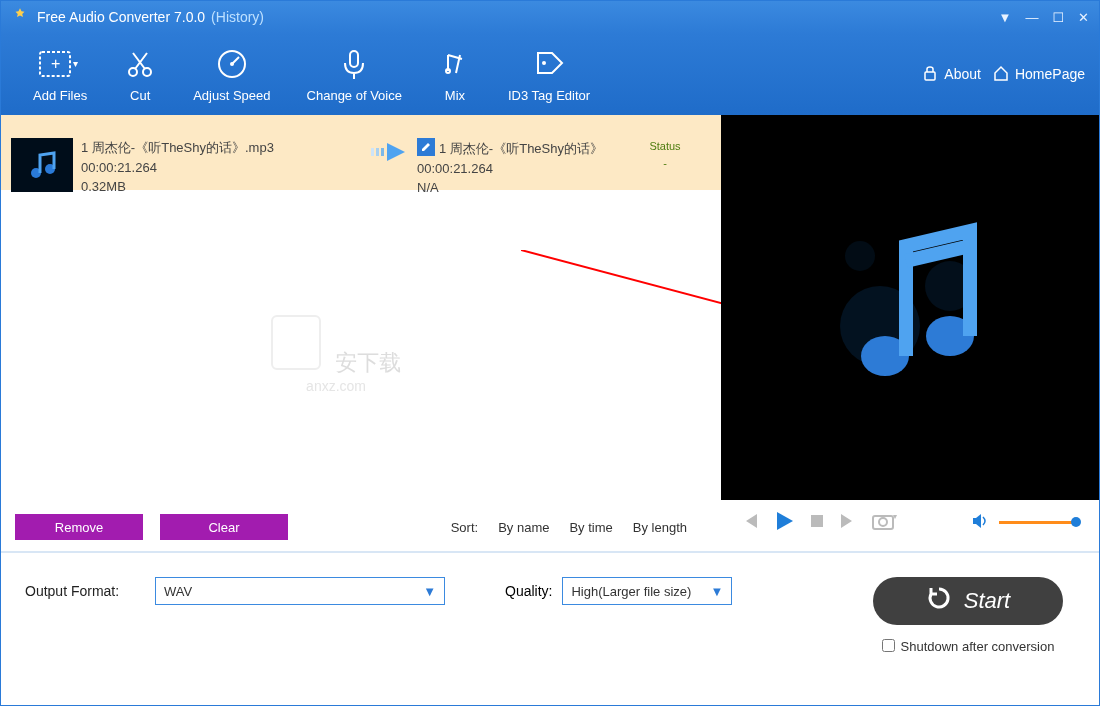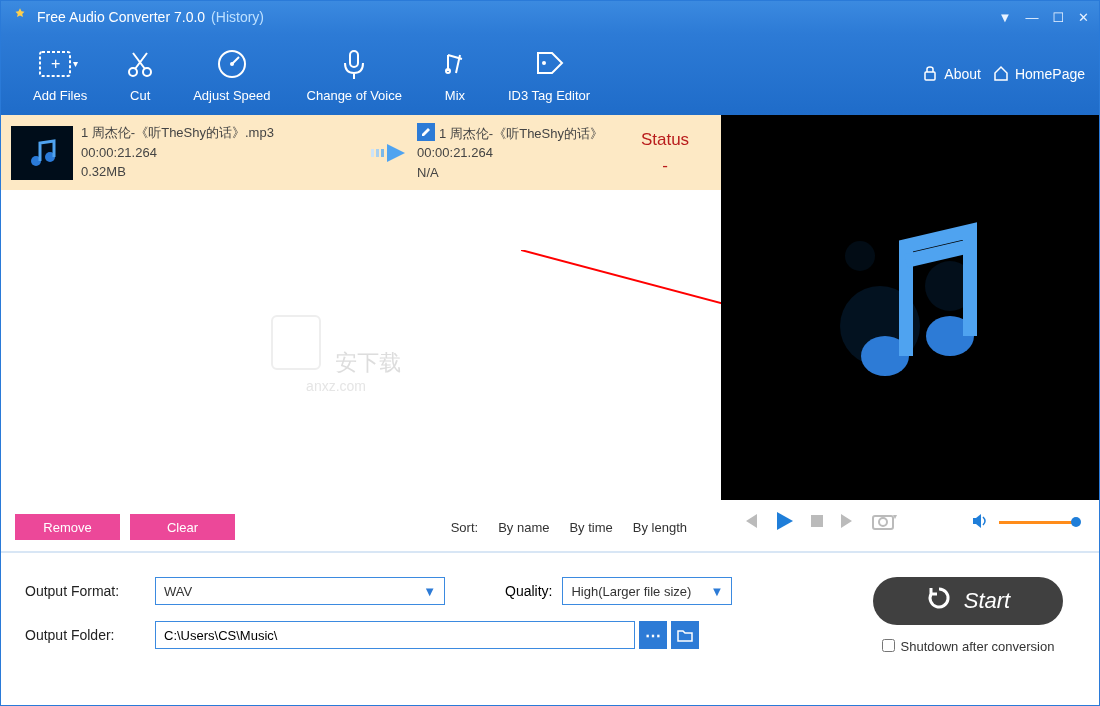--- a/index.html
+++ b/index.html
@@ -23,7 +23,7 @@
 
 .main-row { display: flex; height: 430px; }
 .list-area { width: 720px; background: #fff; position: relative; }
-.item-row { background: #fde9c5; height: 75px; display: flex; align-items: center; padding: 15px 10px; gap: 8px; }
+.item-row { background: #fde9c5; height: 75px; display: flex; align-items: flex-start; padding: 23px 10px; gap: 8px; }
 .thumb { width: 62px; height: 54px; background: #000d1a; display: flex; align-items: center; justify-content: center; }
 .col1 { width: 280px; font-size: 13px; color: #444; line-height: 1.5; }
 .arrow-wrap { width: 40px; display: flex; align-items: center; }

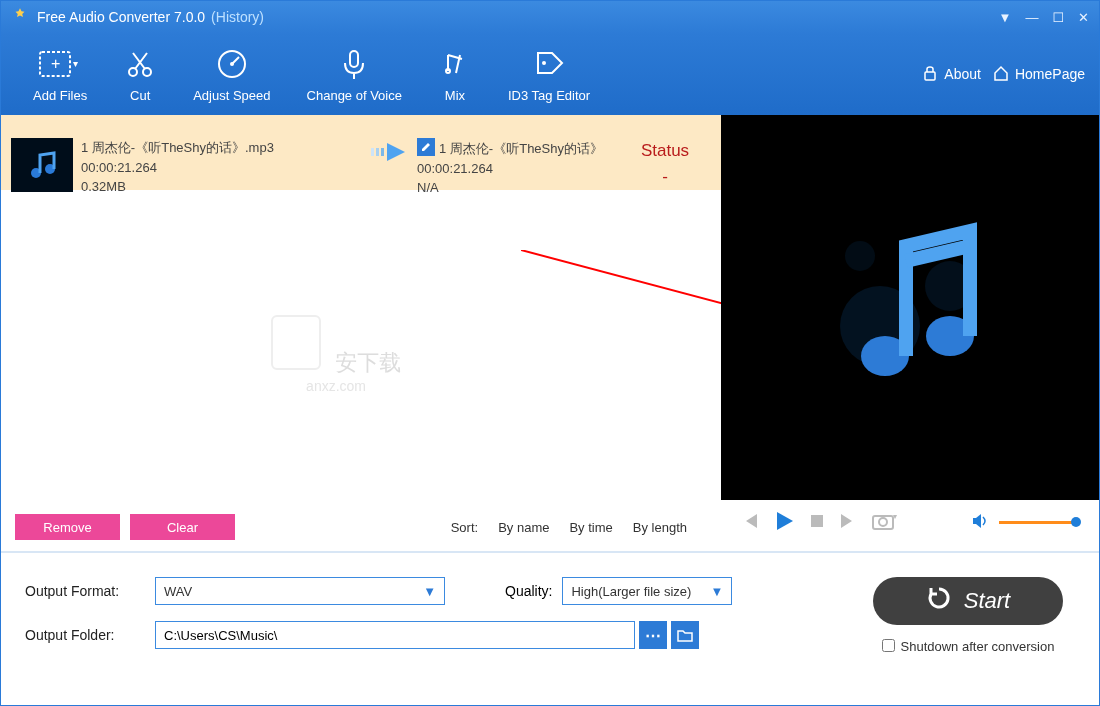--- a/index.html
+++ b/index.html
@@ -29,7 +29,7 @@
 .arrow-wrap { width: 40px; display: flex; align-items: center; }
 .edit-ico { width: 18px; height: 18px; background: #2d7bd6; display: inline-flex; align-items: center; justify-content: center; margin-right: 4px; }
 .col2 { width: 200px; font-size: 13px; color: #444; line-height: 1.5; }
-.col3 { width: 80px; font-size: 17px; color: #b91c1c; text-align: center; line-height: 1.5; }
+.col3 { width: 80px; font-size: 11px; color: #4d7c0f; text-align: center; line-height: 1.5; }
 
 .watermark { position: absolute; top: 200px; left: 270px; color: #ddd; text-align: center; font-size: 22px; }
 .watermark .bag { width: 50px; height: 55px; border: 2px solid #eee; border-radius: 6px; display: inline-block; position: relative; }

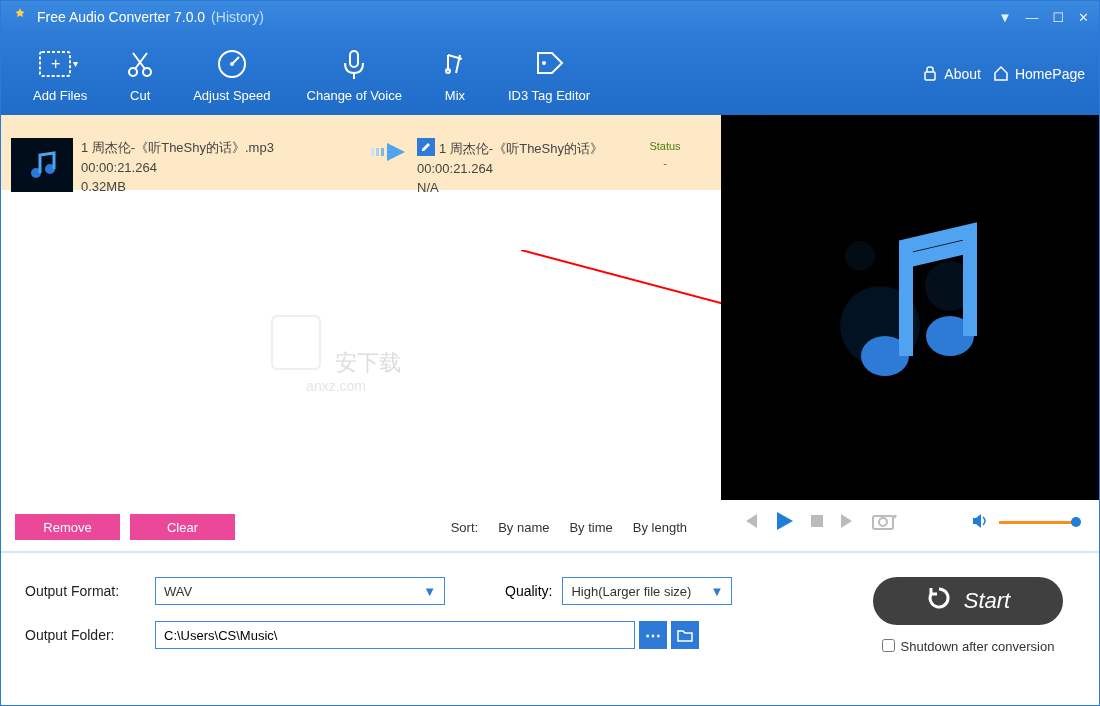--- a/index.html
+++ b/index.html
@@ -50,7 +50,7 @@
 
 
 .actions-row { height: 36px; display: flex; align-items: center; padding: 0 14px; }
-.blue-btn { background: #ec4899; color: #fff; border: none; width: 105px; height: 26px; font-size: 13px; cursor: pointer; margin-right: 10px; }
+.blue-btn { background: #a21caf; color: #fff; border: none; width: 128px; height: 26px; font-size: 13px; cursor: pointer; margin-right: 17px; }
 .sort-group { margin-left: auto; margin-right: 20px; display: flex; gap: 20px; font-size: 13px; color: #333; }
 .sort-group span { cursor: pointer; }
 

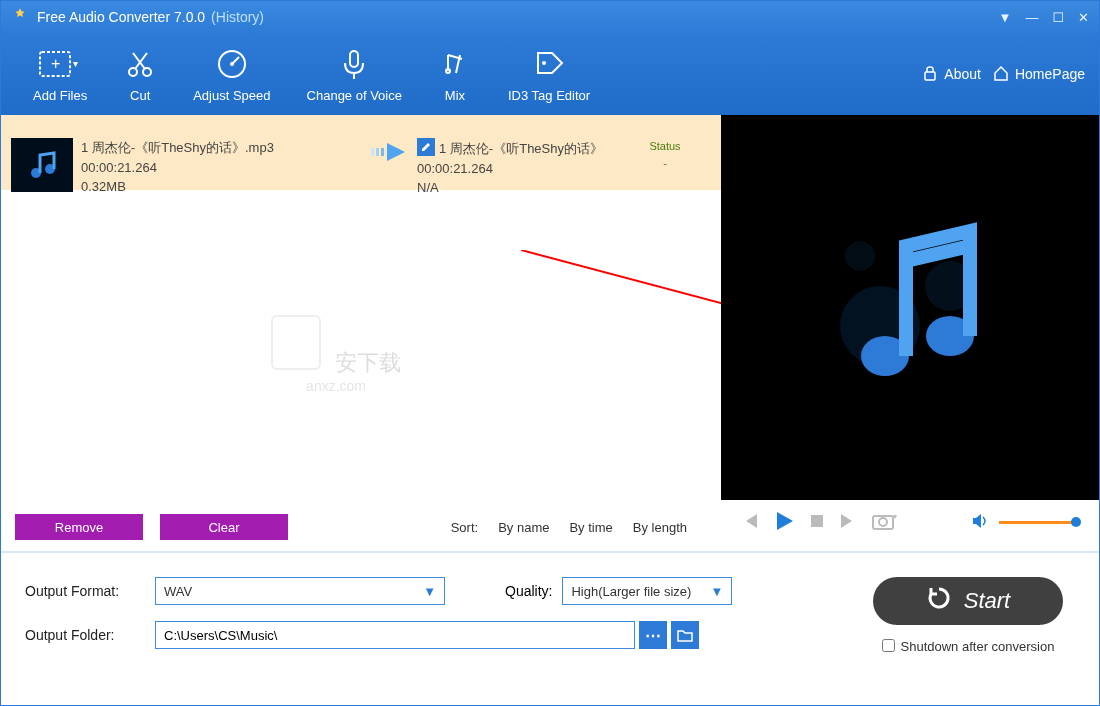--- a/index.html
+++ b/index.html
@@ -296,16 +296,6 @@
         </div>
       </div>
     </div>
-    <div class="form-row">
-      <span class="form-label">Output Folder:</span>
-      <input class="path-input" value="C:\Users\CS\Music\" style="">
-      <span class="icon-btn">⋯</span>
-      <span class="icon-btn">
-          <svg width="16" height="14">
-            <path d="M1 3 L6 3 L8 5 L15 5 L15 13 L1 13 Z" fill="none" stroke="#fff" stroke-width="1.5"></path>
-          </svg>
-        </span>
-    </div>
   </div>
   <div class="start-col">
     <button class="start-btn">

